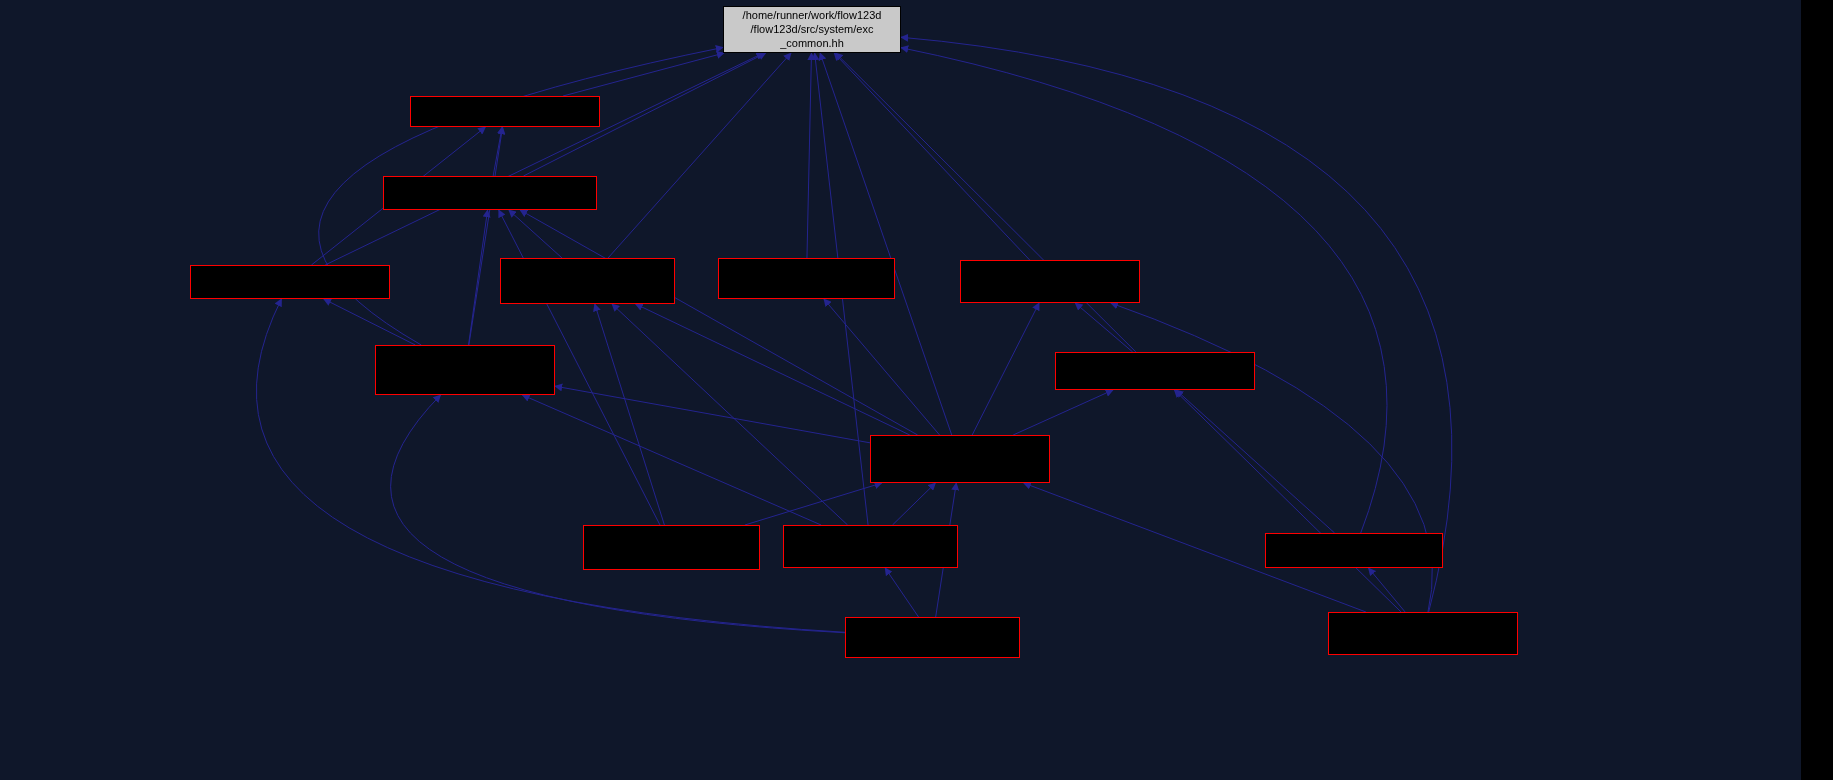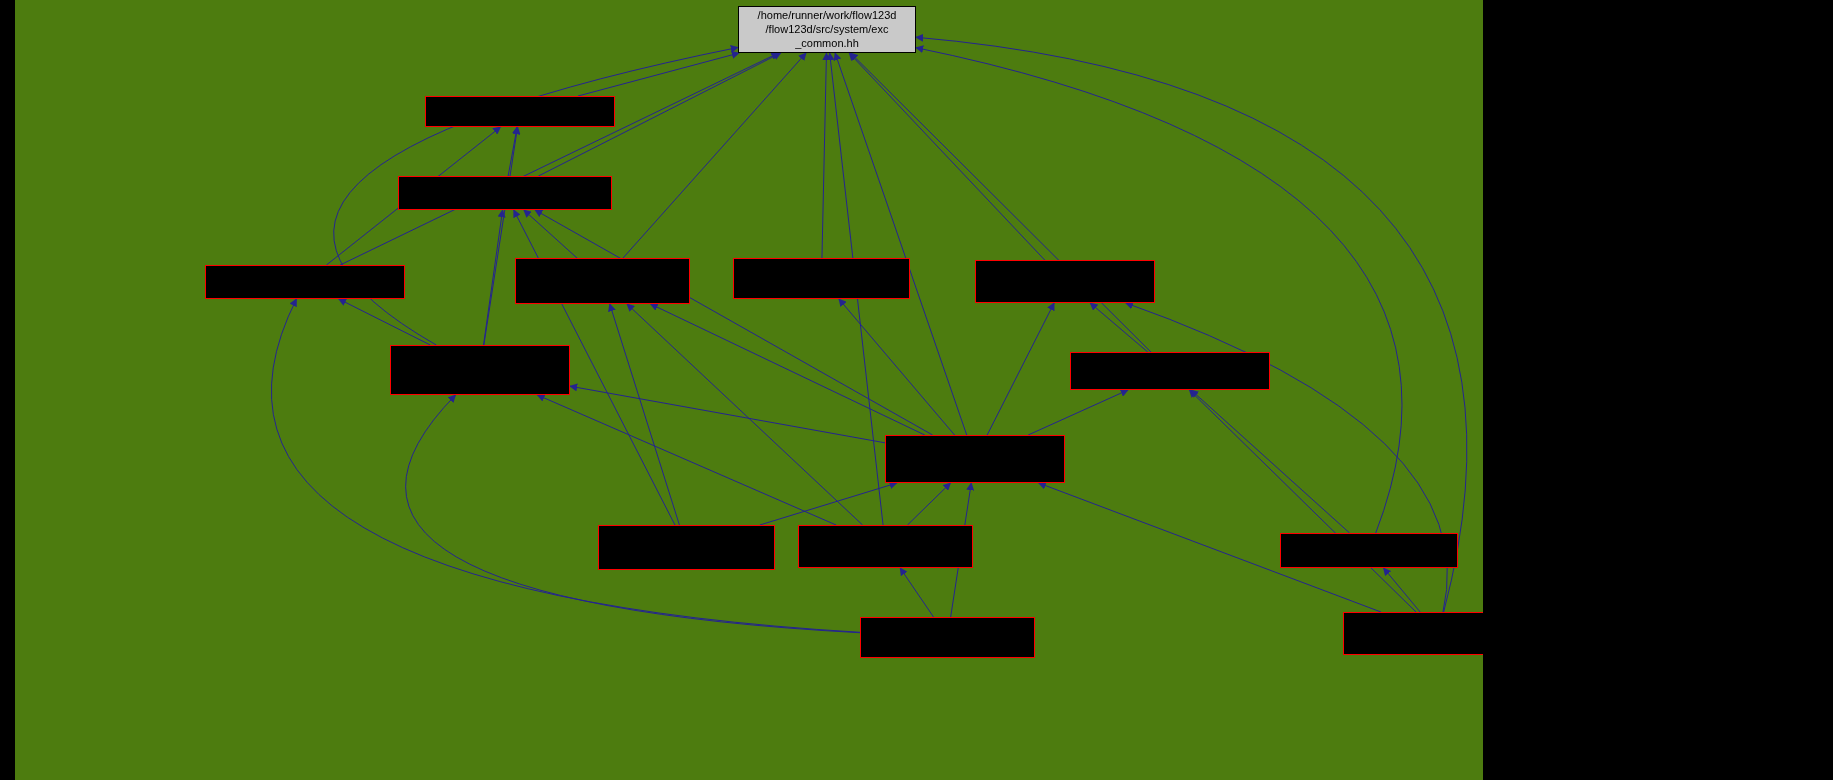--- a/index.html
+++ b/index.html
@@ -9,12 +9,11 @@
   }
   .canvas {
     position: relative;
-    width: 1468px;
+    width: 1801px;
     height: 780px;
-    background: #4d7c0f;
+    background: #0f172a;
     overflow: hidden;
     font-family: "Liberation Sans", sans-serif;
-    margin-left: 15px;
   }
   .canvas svg {
     position: absolute;

